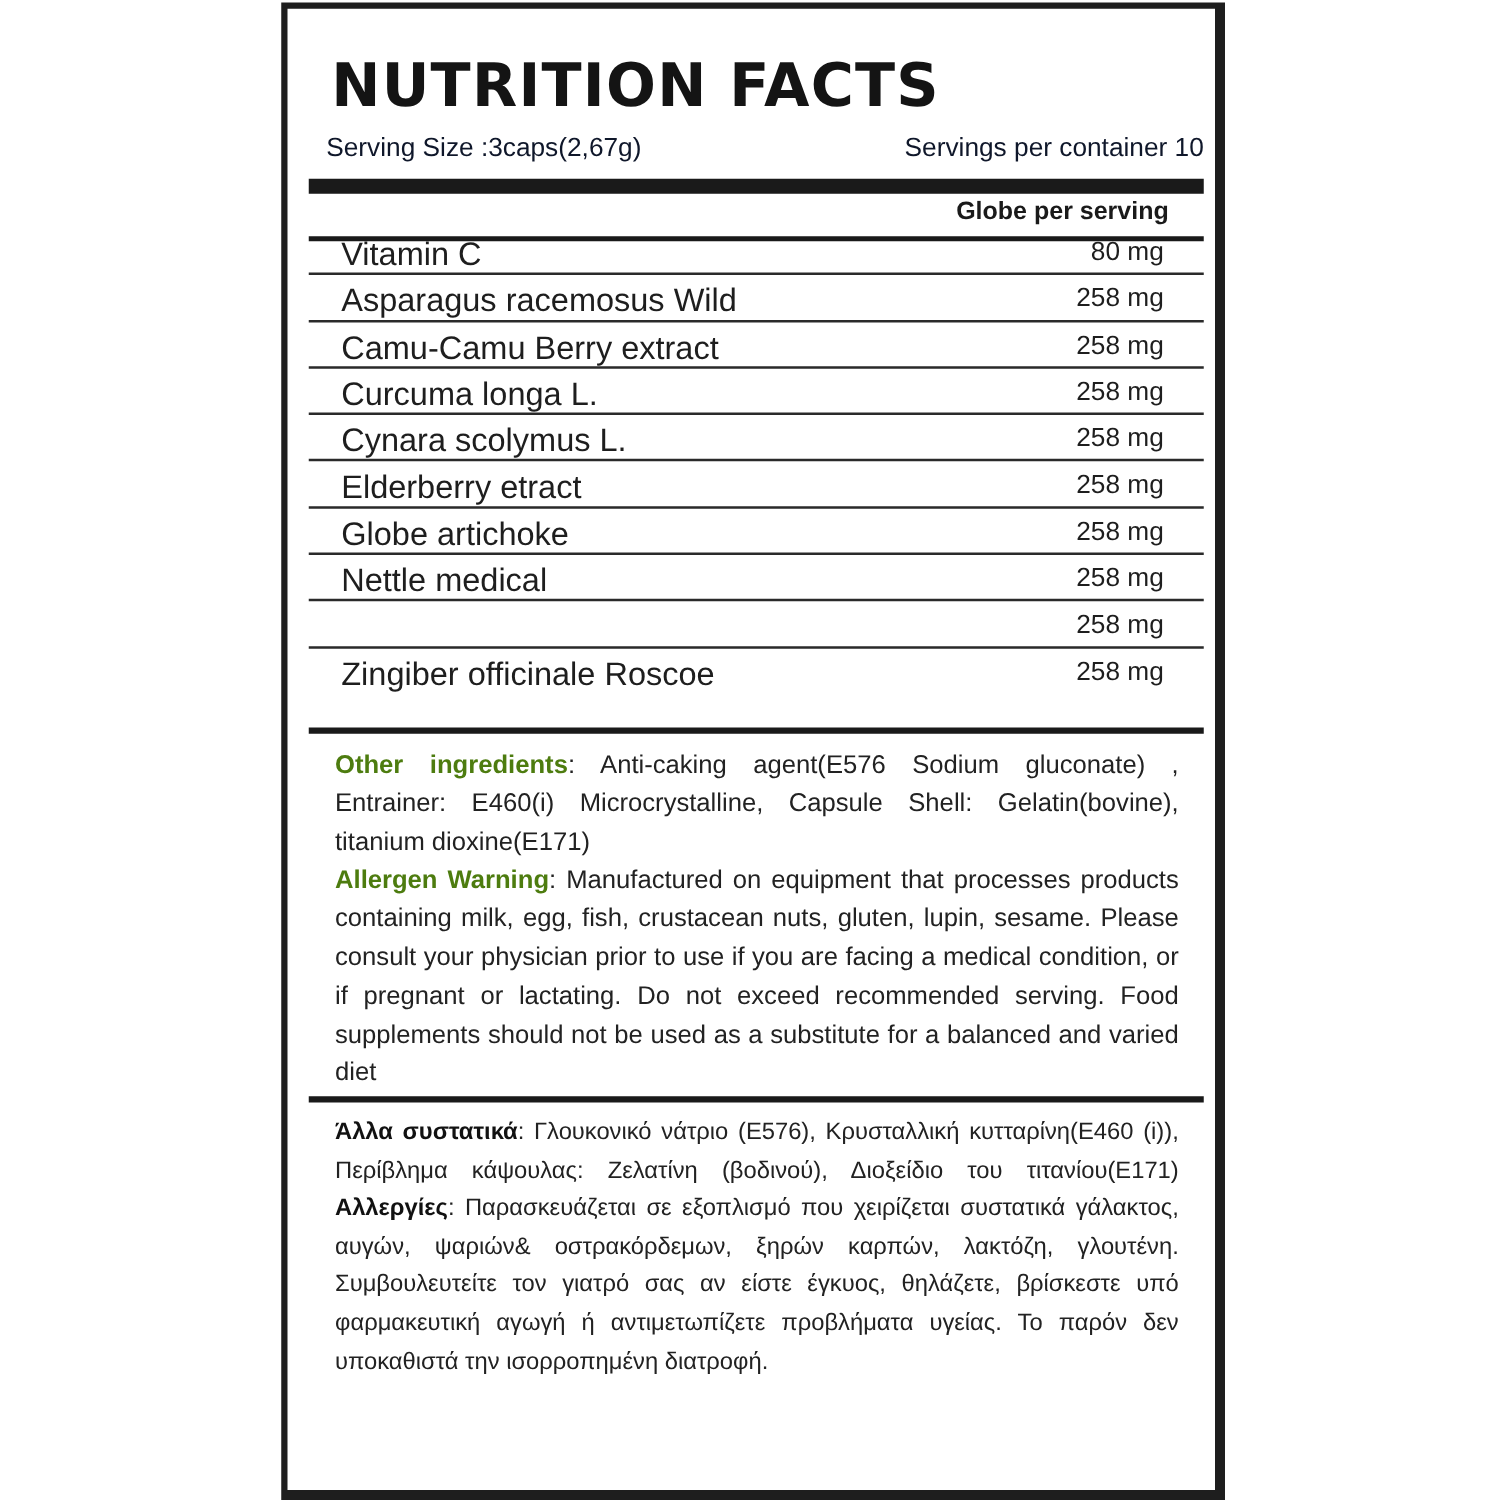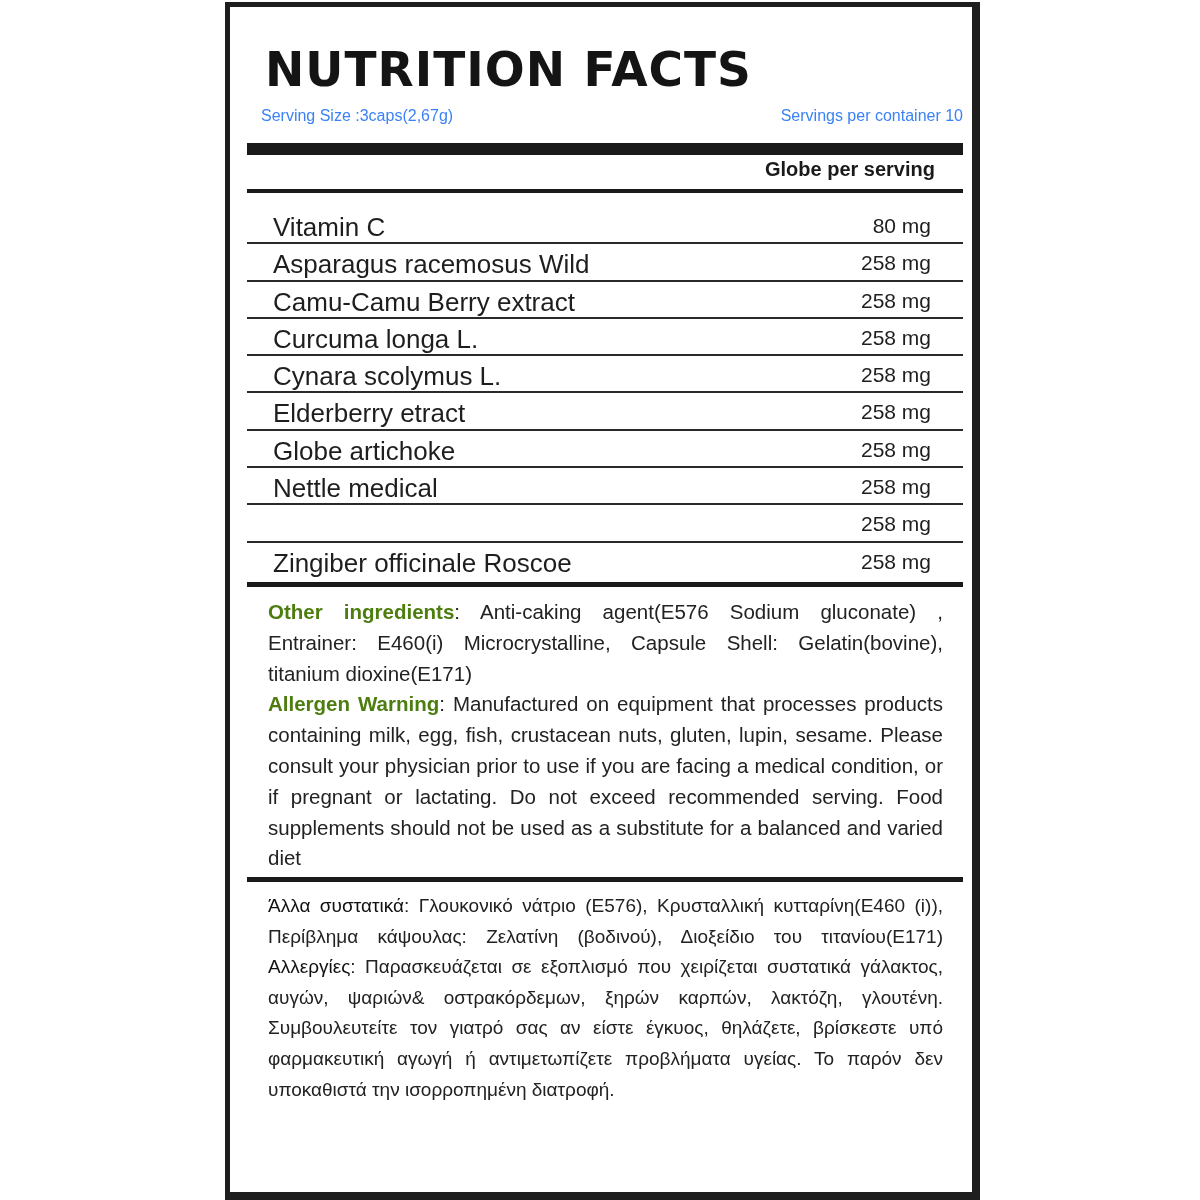--- a/index.html
+++ b/index.html
@@ -51,8 +51,8 @@
       right: 0;
       top: 100px;
       height: 26px;
-      font-size: 16px;
-      color: #3b82f6;
+      font-size: 21px;
+      color: #0f172a;
     }
     .serving-size { position: absolute; left: 0; top: 0; white-space: nowrap; }
     .servings-per { position: absolute; right: 0; top: 0; white-space: nowrap; }

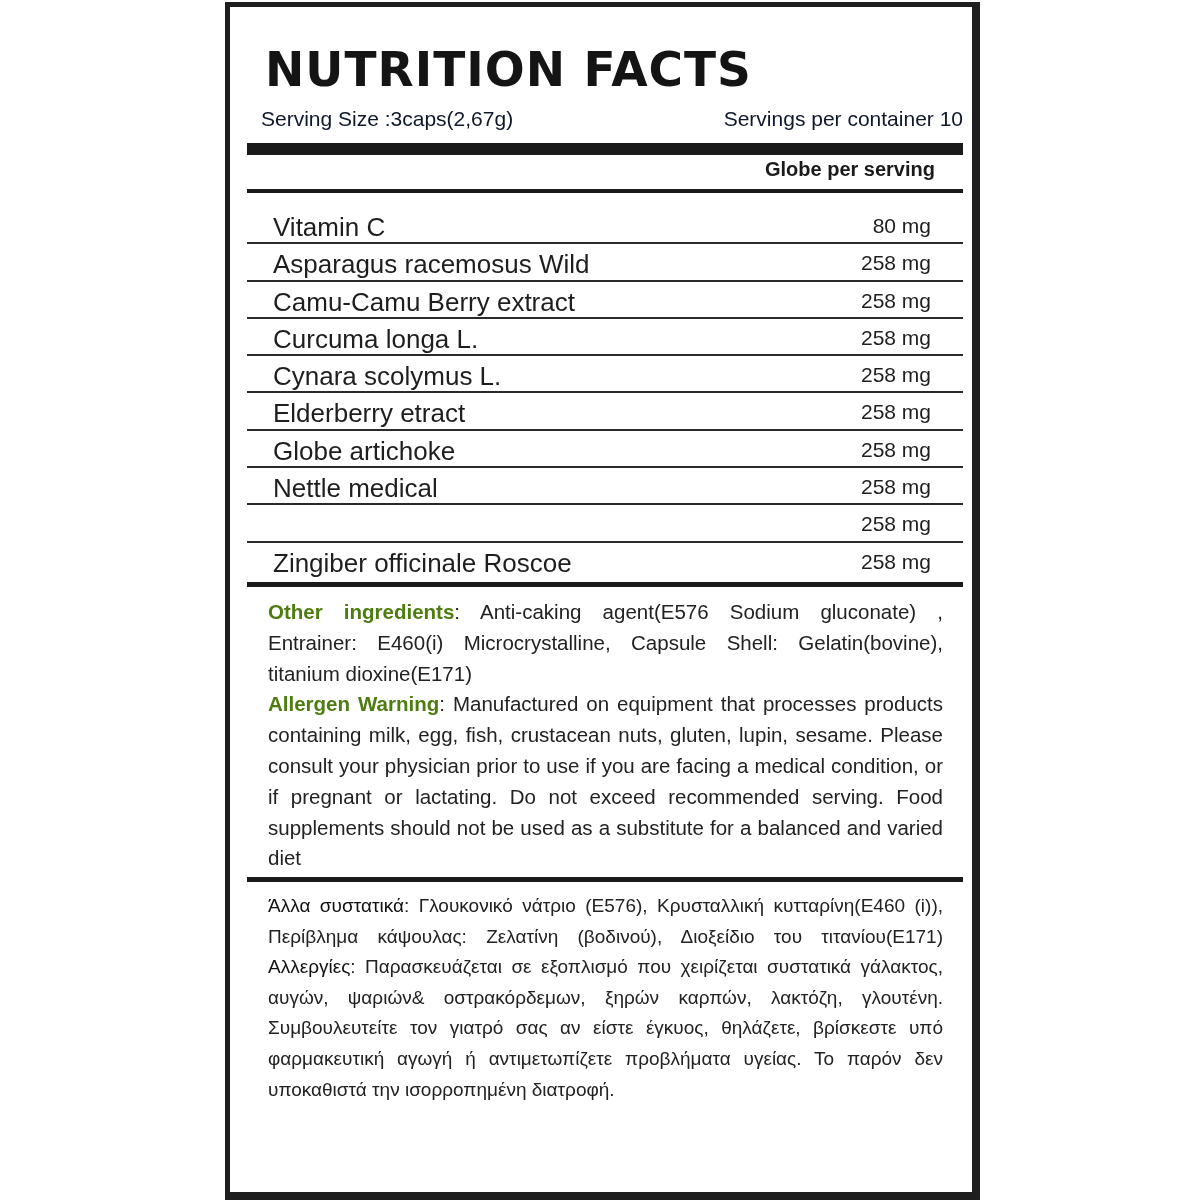--- a/index.html
+++ b/index.html
@@ -83,7 +83,7 @@
       position: absolute;
       left: 0;
       right: 0;
-      top: 200px;
+      top: 176px;
     }
     .row {
       position: relative;

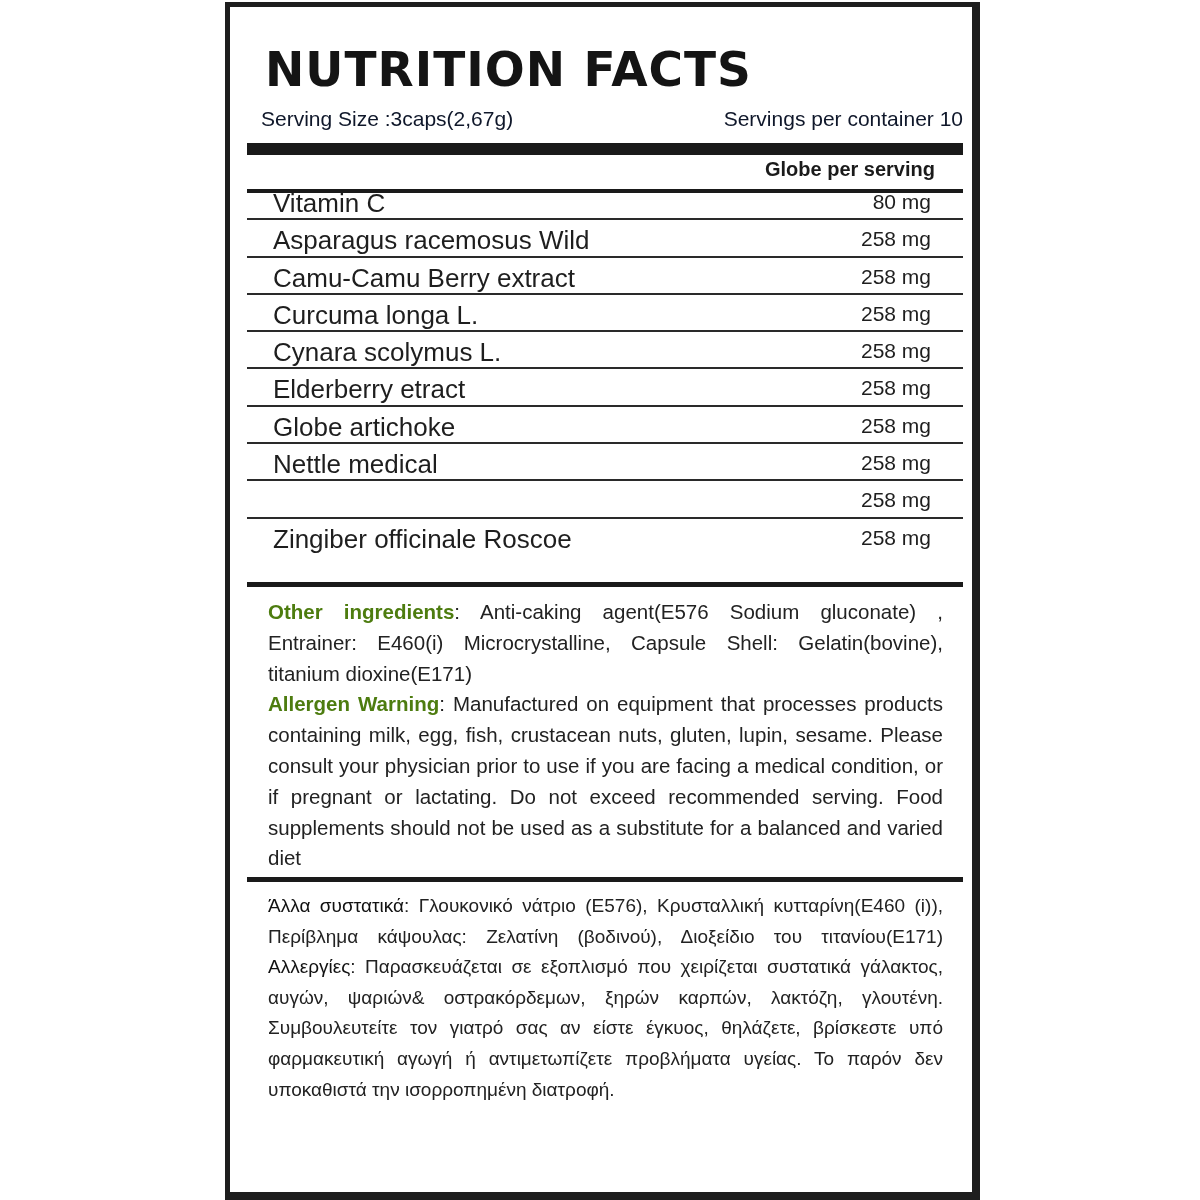--- a/index.html
+++ b/index.html
@@ -128,7 +128,7 @@
       text-align: justify;
       font-family: "Liberation Sans", sans-serif;
     }
-    .greek b { font-weight: normal; color: #111111; margin-top: 11px; }
+    .greek b { font-weight: bold; color: #111111; margin-top: 11px; }
   </style>
 </head>
 <body>

